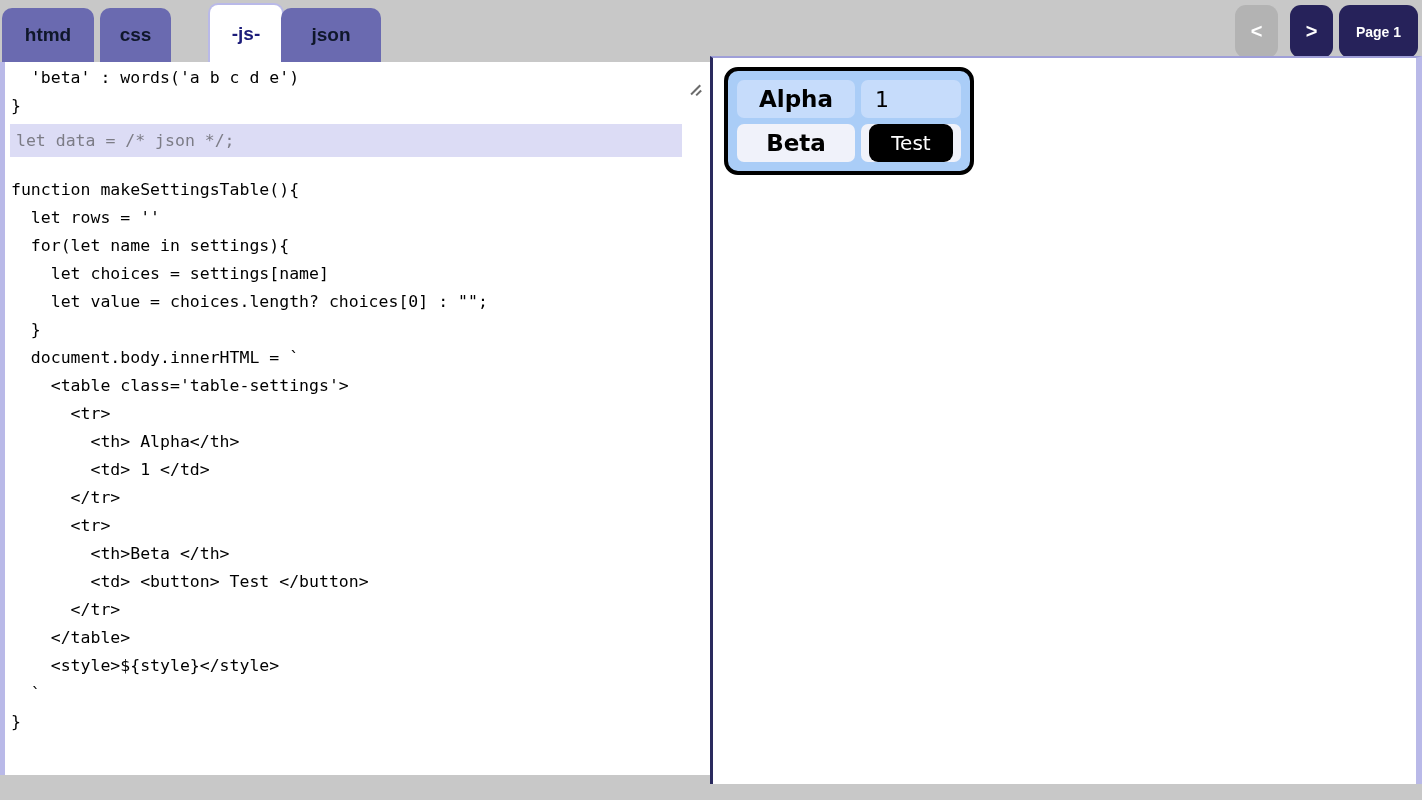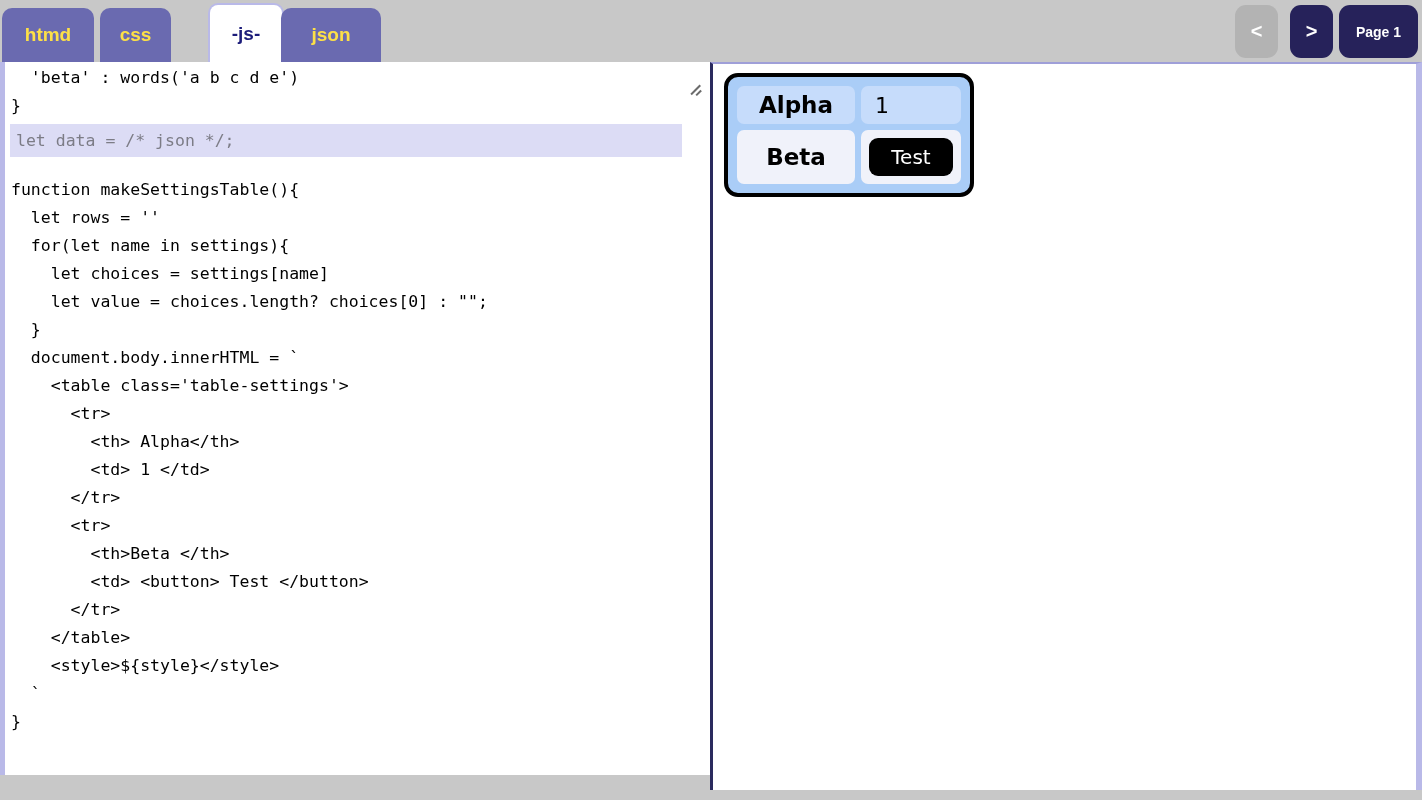--- a/index.html
+++ b/index.html
@@ -22,7 +22,7 @@
     height:54px;
     background:#6a6ab0;
     border-radius:10px 10px 0 0;
-    color:#fde047;
+    color:#0f172a;
     font-size:19px;font-weight:bold;
     display:flex;align-items:center;justify-content:center;
     box-sizing:border-box;

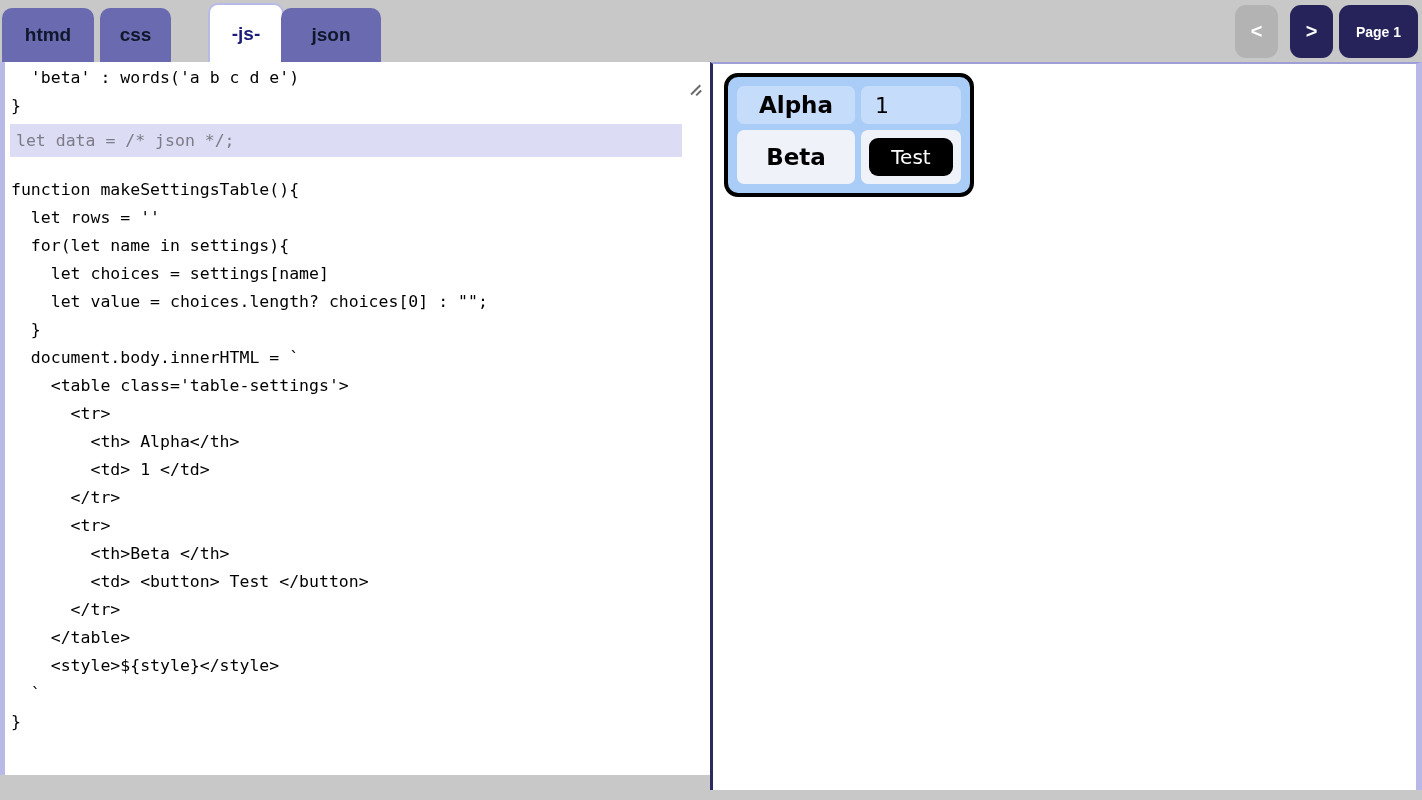--- a/index.html
+++ b/index.html
@@ -112,7 +112,7 @@
 
   
   .preview-pane{
-    position:absolute;left:710px;top:62px;
+    position:absolute;left:710px;top:56px;
     width:712px;height:728px;
     background:#ffffff;
     border-left:3px solid #2a2a5e;

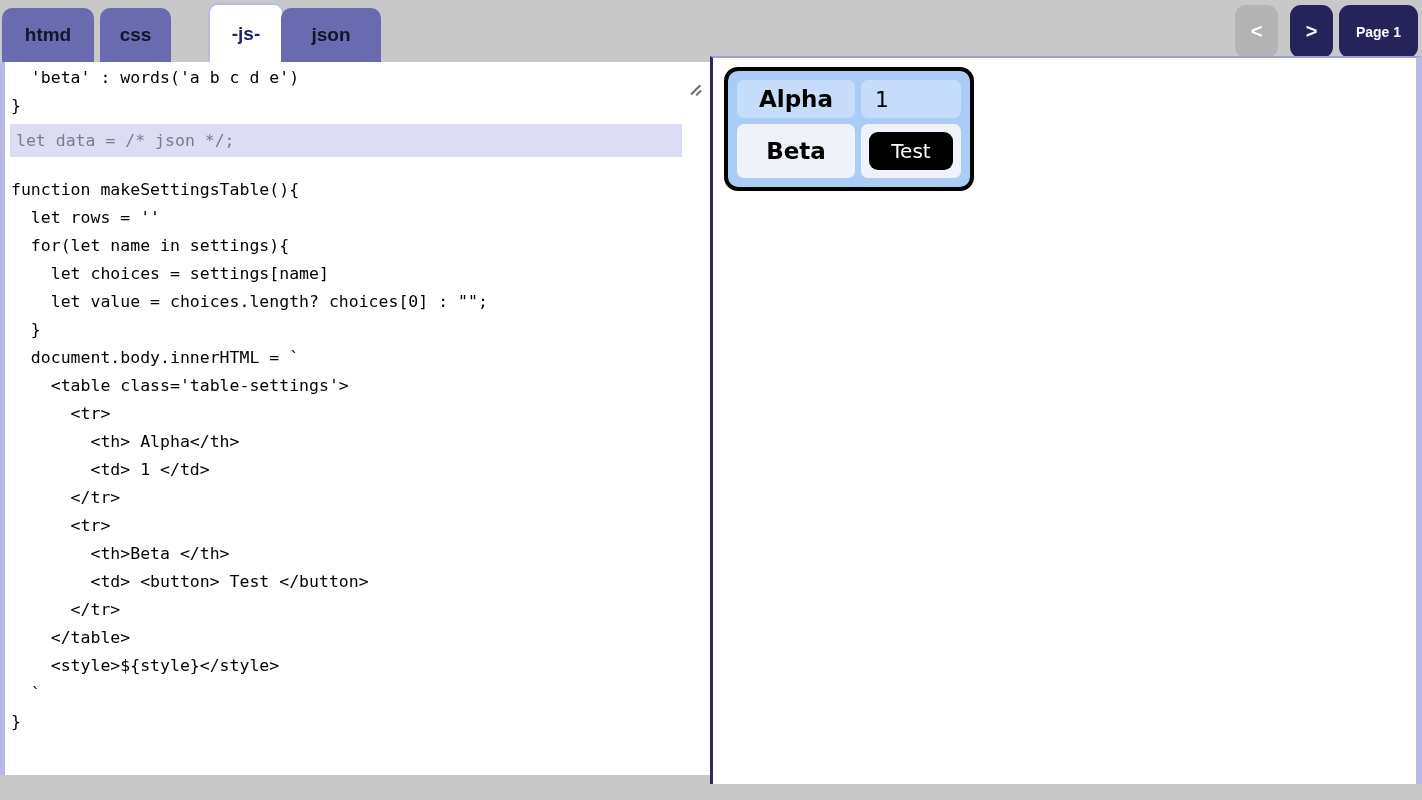--- a/index.html
+++ b/index.html
@@ -157,7 +157,7 @@
   .table-settings tr:last-child td{
     background:#f0f2fa;
   }
-  .table-settings tr:last-child td{text-align:center;padding:8px 8px;}
+  .table-settings tr:last-child td{text-align:center;padding:0 8px;}
   .btn-test{
     background:#000000;
     color:#ffffff;

